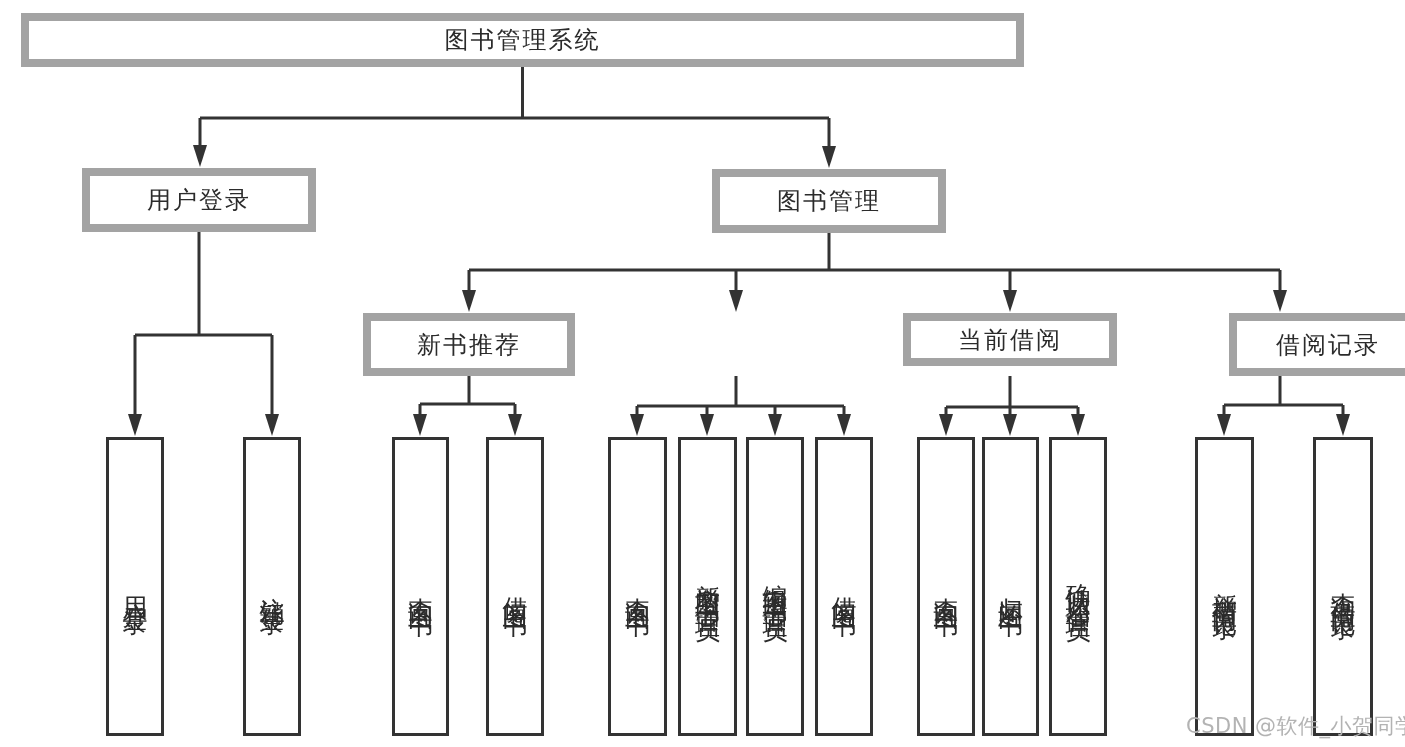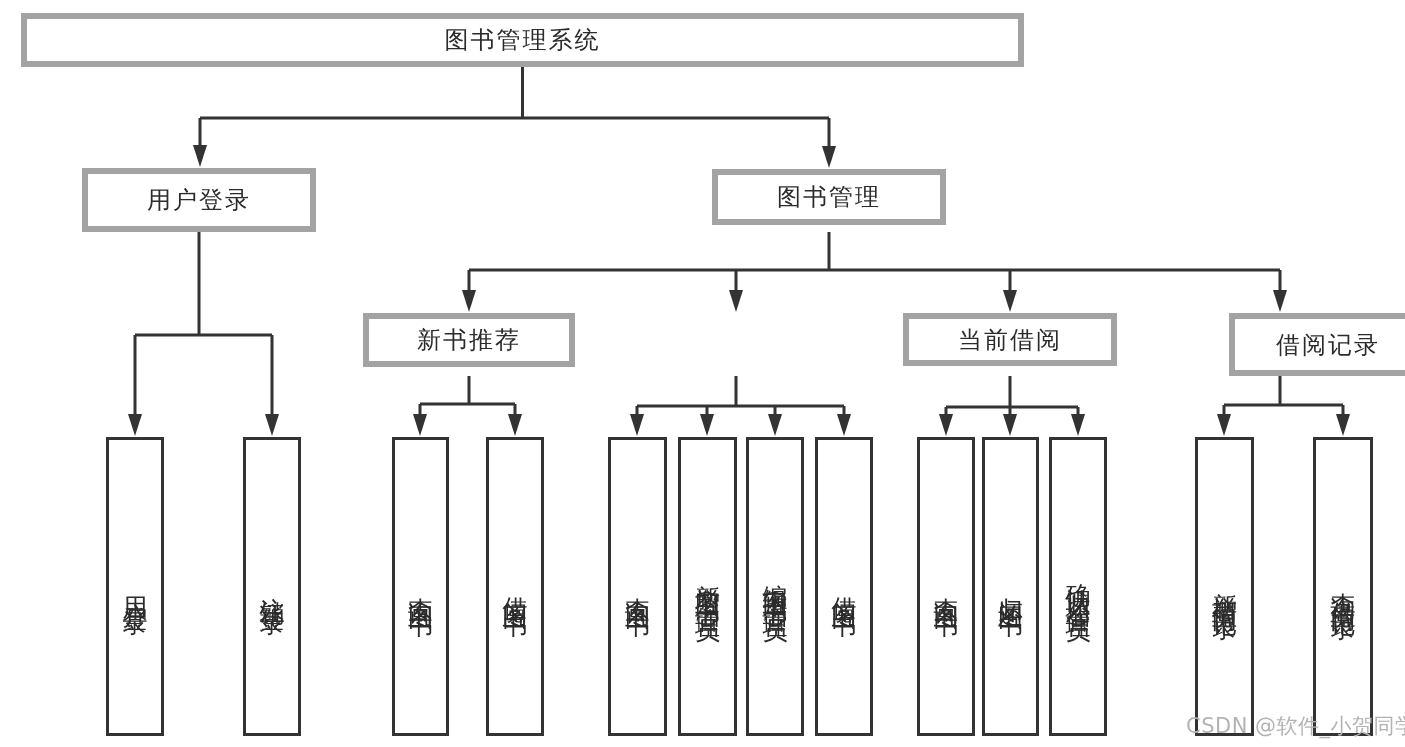--- a/index.html
+++ b/index.html
@@ -22,7 +22,7 @@
   .hbox {
     position: absolute;
     box-sizing: border-box;
-    border: 6px solid #a3a3a3;
+    border: 8px solid #a3a3a3;
     background: #ffffff;
     display: flex;
     align-items: center;

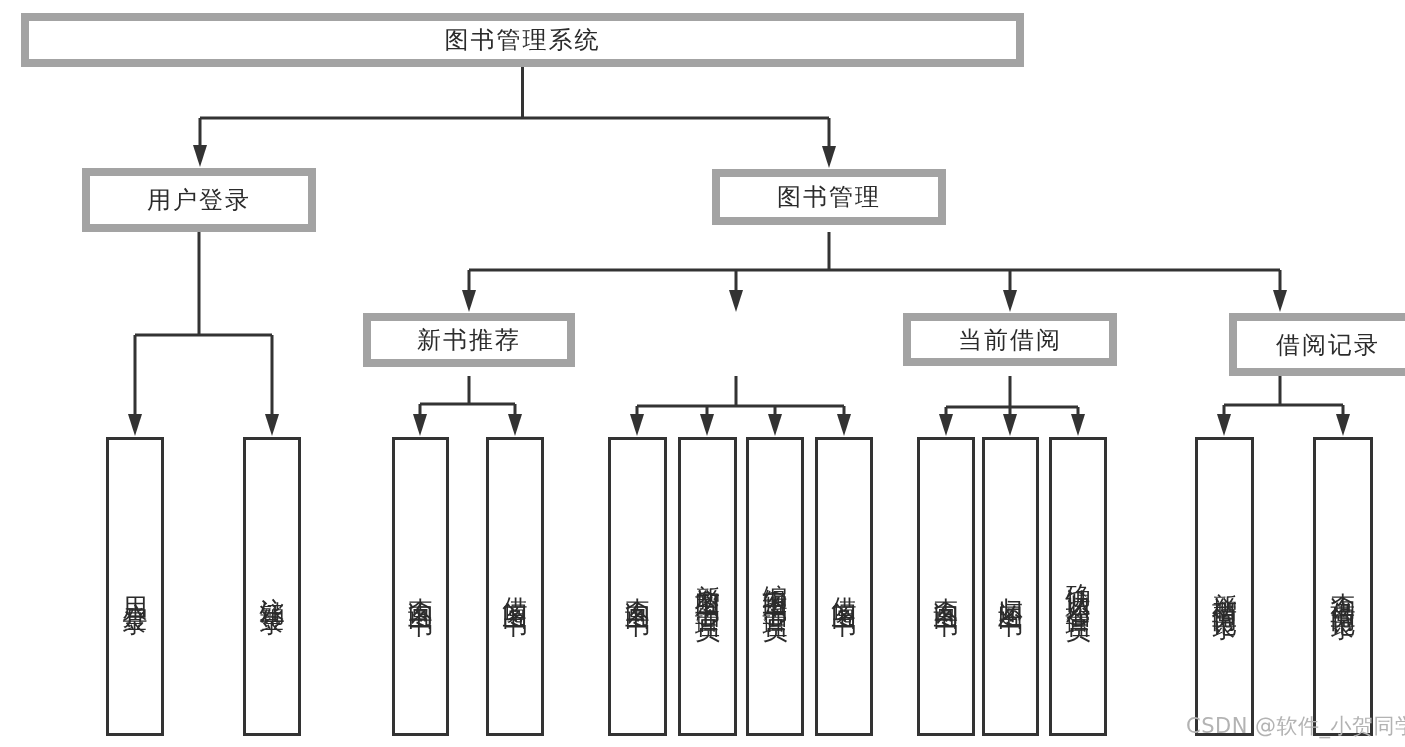--- a/index.html
+++ b/index.html
@@ -115,7 +115,7 @@
   <div class="hbox" style="left:82px; top:168px; width:234px; height:64px;">
     <span>用户登录</span>
   </div>
-  <div class="hbox" style="left:712px; top:169px; width:234px; height:56px;">
+  <div class="hbox" style="left:712px; top:169px; width:234px; height:64px;">
     <span>图书管理</span>
   </div>
 

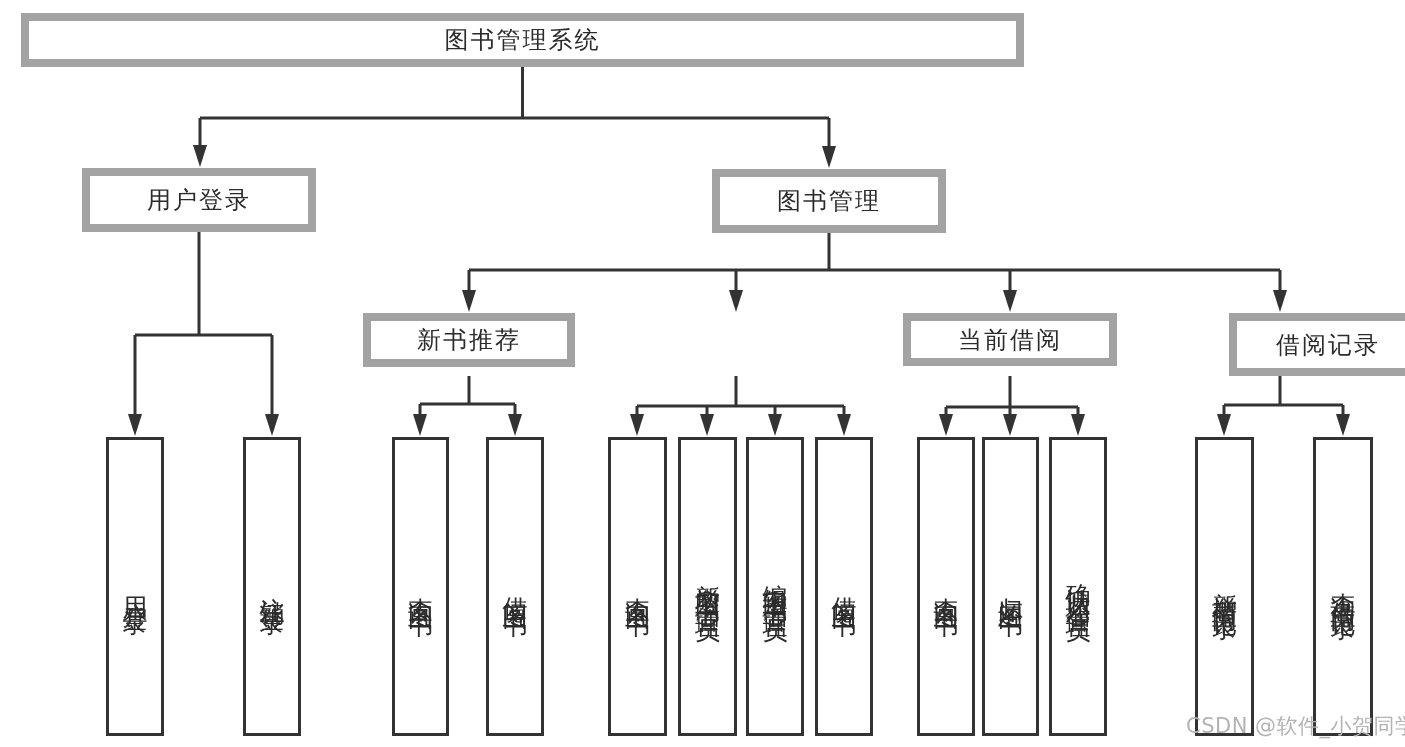--- a/index.html
+++ b/index.html
@@ -119,7 +119,7 @@
     <span>图书管理</span>
   </div>
 
-  <div class="hbox" style="left:363px; top:313px; width:212px; height:54px;">
+  <div class="hbox" style="left:363px; top:313px; width:212px; height:63px;">
     <span>新书推荐</span>
   </div>
   <div class="hbox" style="left:903px; top:313px; width:214px; height:53px;">

